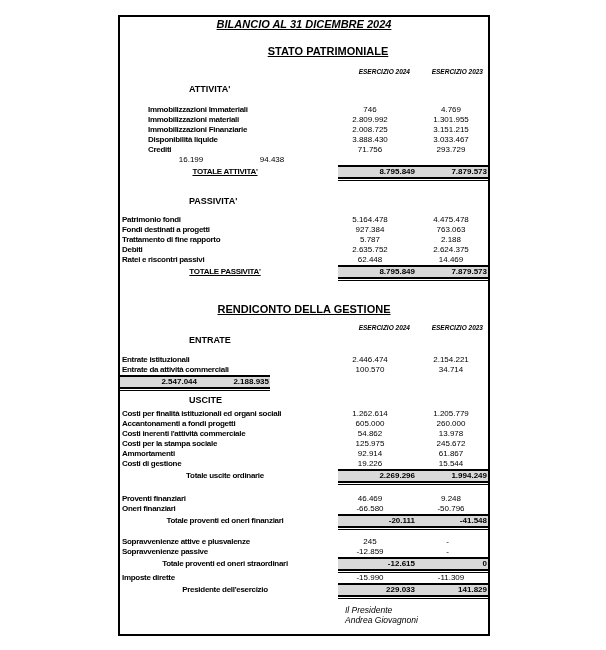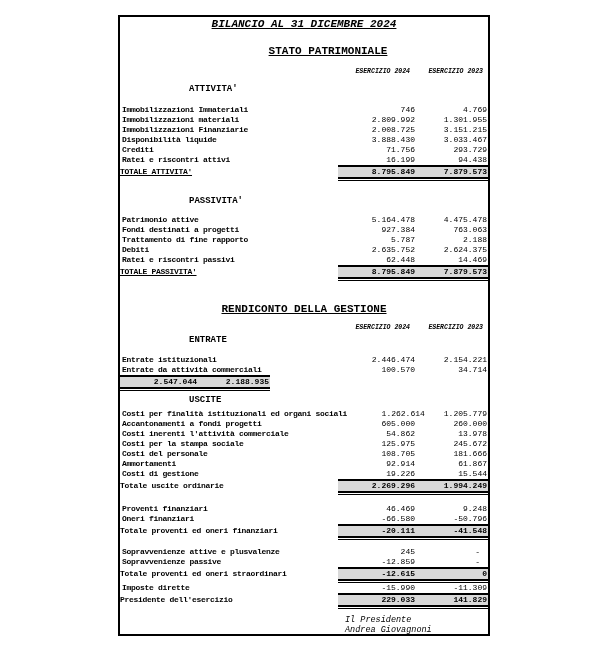--- a/index.html
+++ b/index.html
@@ -6,7 +6,7 @@
   body { margin:0; background:#fff; }
   .page {
     position:relative; width:537px; height:650px; background:#ffffff;
-    font-family:Liberation Mono, monospace; color:#000;
+    font-family:Liberation Sans, sans-serif; color:#000;
   }
   .frame {
     position:absolute; left:118px; top:15px; width:372px; height:621px;

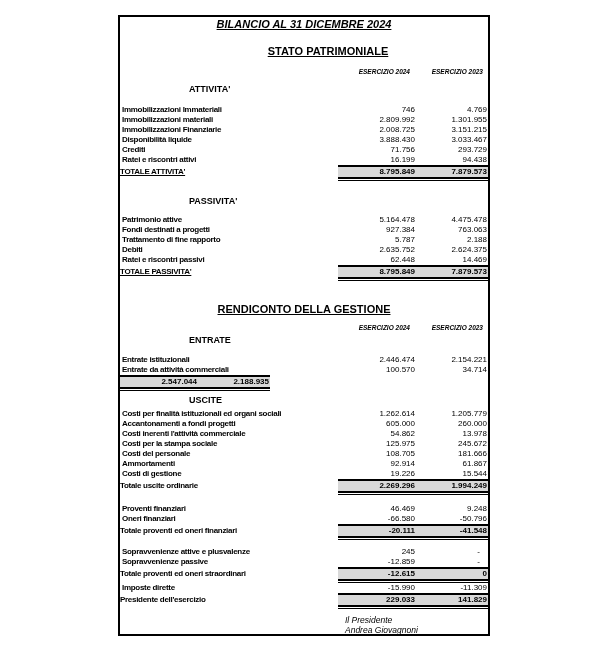--- a/index.html
+++ b/index.html
@@ -68,7 +68,7 @@
 
     <div class="grp" style="margin-top:8px;">ATTIVITA'</div>
 
-    <div class="rows" style="margin-top:10px;">
+    <div class="rows" style="margin-top:10px;padding-left:26px;">
       <div class="row">
         <span class="lbl">Immobilizzazioni Immateriali</span>
         <span class="num">746</span>

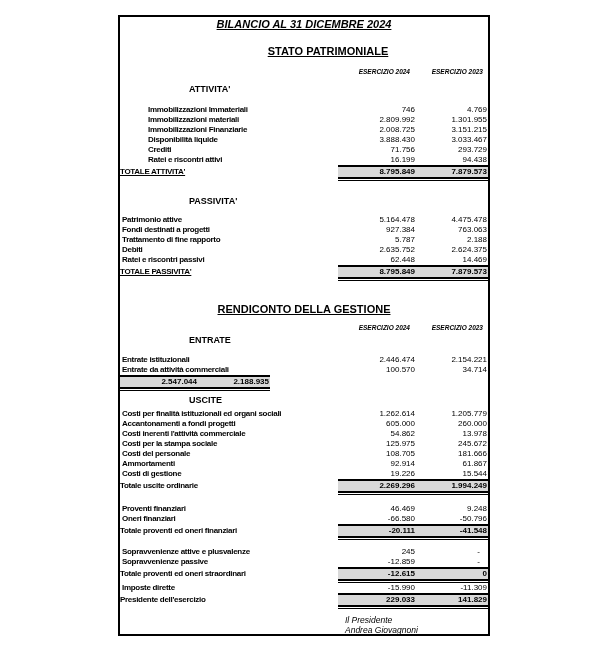--- a/index.html
+++ b/index.html
@@ -30,7 +30,7 @@
   .rows { }
   .row { display:flex; font-size:8px; line-height:10px; }
   .row .lbl { flex:1; font-weight:700; padding-left:2px; letter-spacing:-0.3px; white-space:nowrap; }
-  .row .num { width:90px; text-align:right; }
+  .row .num { width:90px; text-align:center; }
   .row .num.nb { width:73px; padding-right:1px; }
   .row .num.dash { padding-right:8px; }
   .trow { display:flex; }

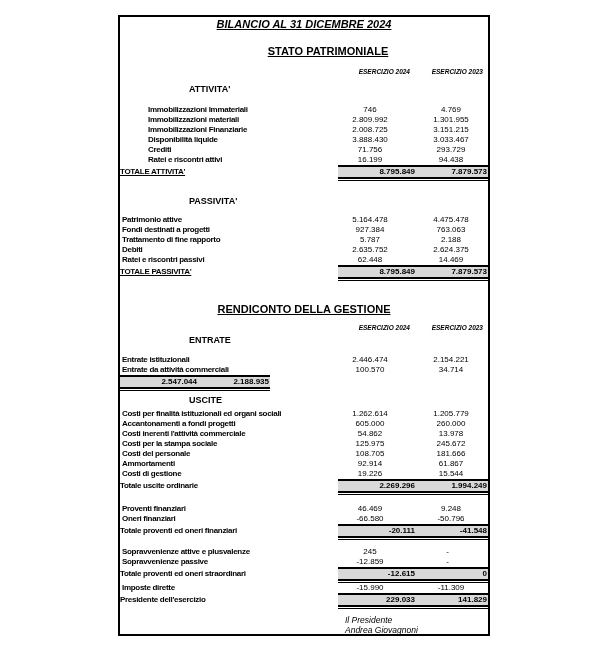--- a/index.html
+++ b/index.html
@@ -95,7 +95,6 @@
         <span class="num nb">293.729</span>
       </div>
       <div class="row">
-        <span class="lbl">Ratei e riscontri attivi</span>
         <span class="num">16.199</span>
         <span class="num nb">94.438</span>
       </div>

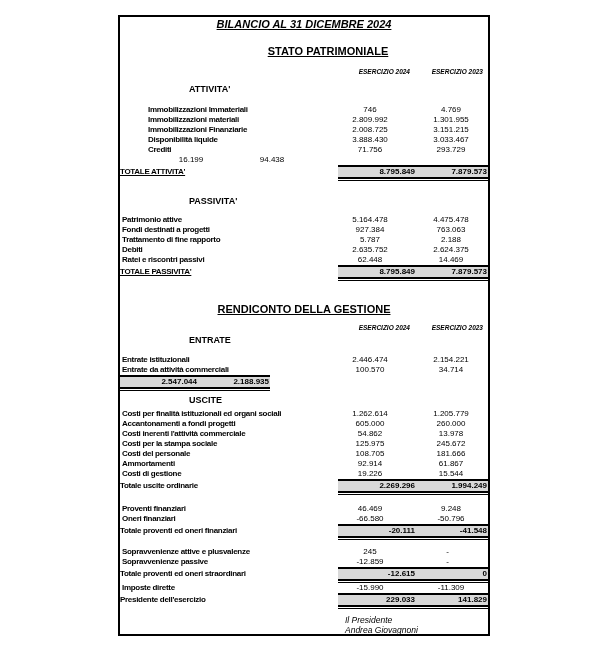--- a/index.html
+++ b/index.html
@@ -35,7 +35,7 @@
   .row .num.dash { padding-right:8px; }
   .trow { display:flex; }
   .tlbl {
-    flex:1; text-align:left; font-weight:700; font-size:8px; line-height:14px;
+    flex:1; text-align:center; font-weight:700; font-size:8px; line-height:14px;
     padding-right:8px; letter-spacing:-0.3px; white-space:nowrap;
   }
   .tlbl.u { text-decoration:underline; }

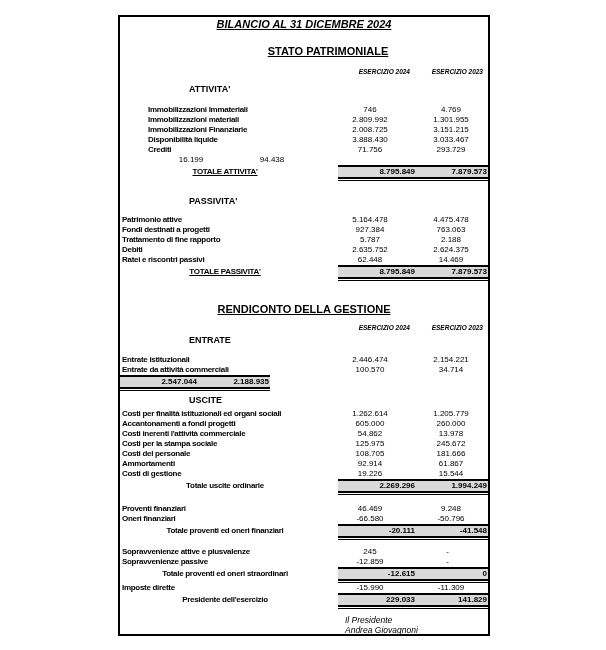--- a/index.html
+++ b/index.html
@@ -112,7 +112,7 @@
 
     <div class="rows" style="margin-top:8px;">
       <div class="row">
-        <span class="lbl">Patrimonio attive</span>
+        <span class="lbl">Patrimonio fondi</span>
         <span class="num">5.164.478</span>
         <span class="num nb">4.475.478</span>
       </div>

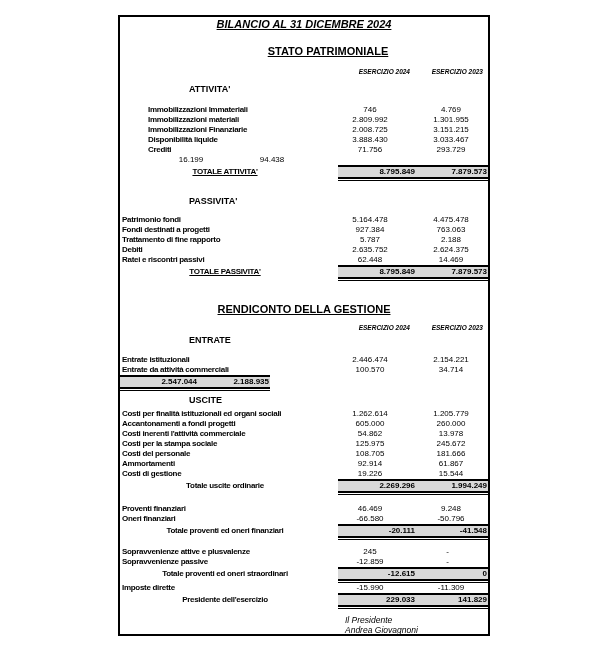--- a/index.html
+++ b/index.html
@@ -200,11 +200,6 @@
         <span class="num nb">245.672</span>
       </div>
       <div class="row">
-        <span class="lbl">Costi del personale</span>
-        <span class="num">108.705</span>
-        <span class="num nb">181.666</span>
-      </div>
-      <div class="row">
         <span class="lbl">Ammortamenti</span>
         <span class="num">92.914</span>
         <span class="num nb">61.867</span>

